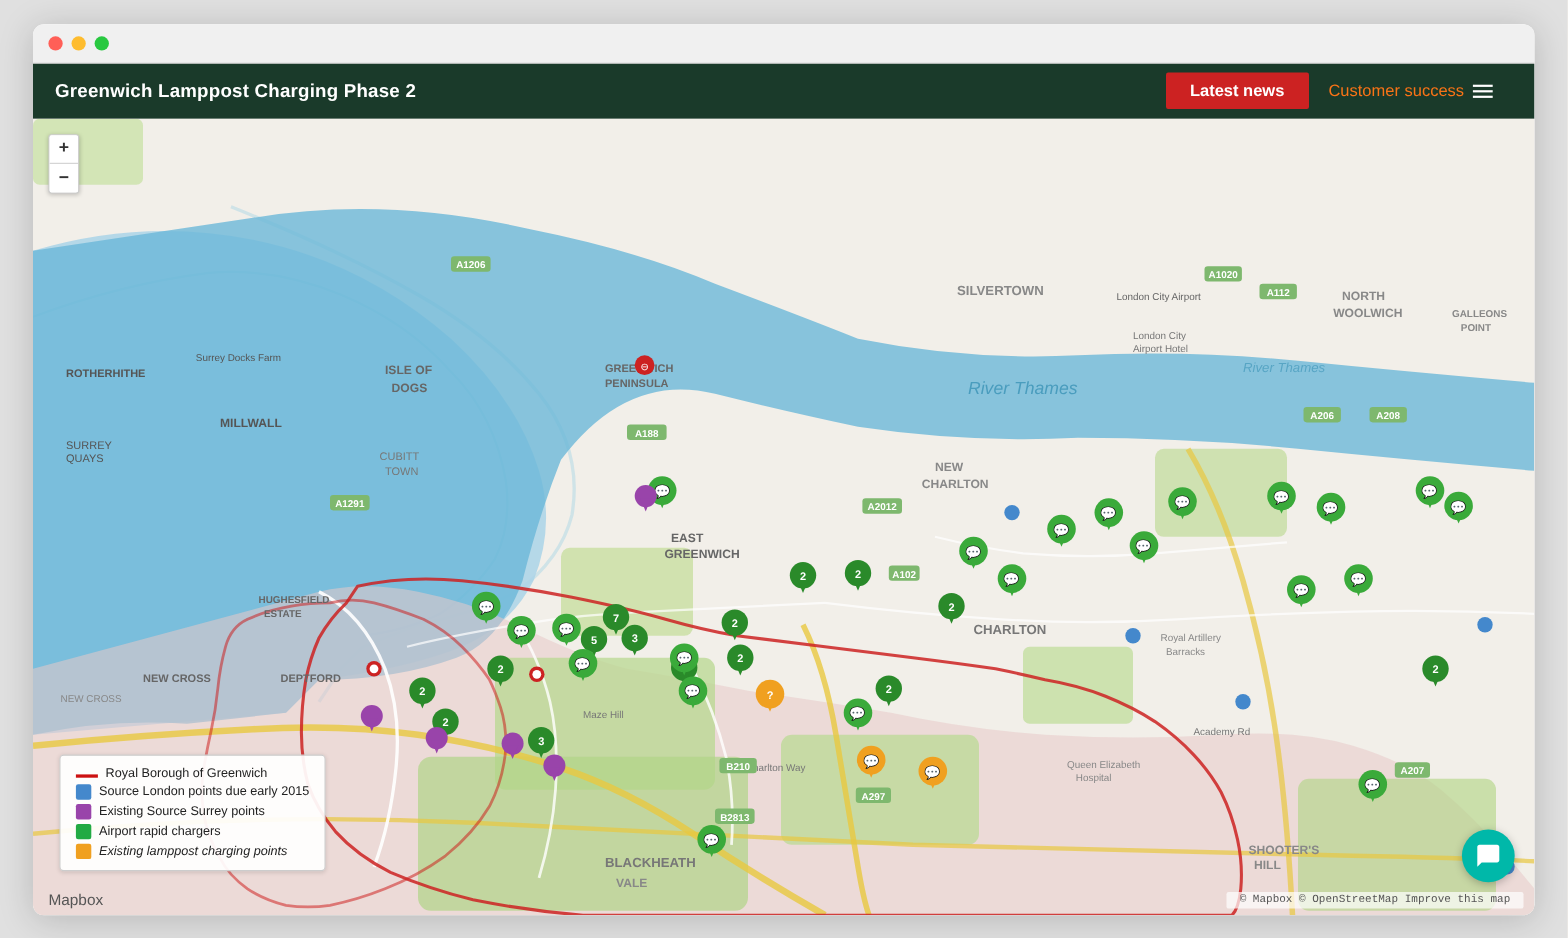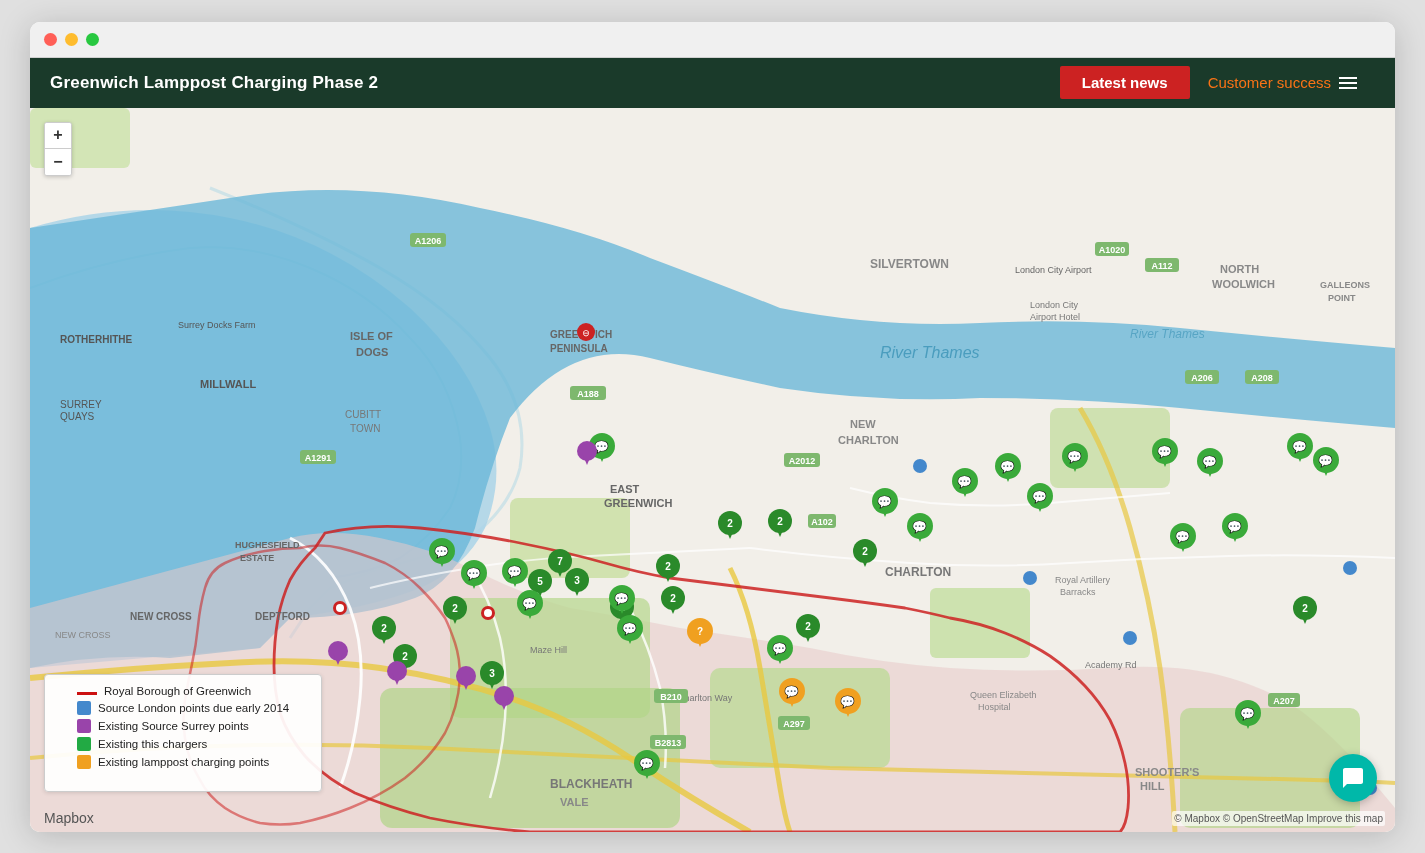--- a/index.html
+++ b/index.html
@@ -128,11 +128,11 @@
     .map-legend {
       position: absolute;
       bottom: 40px;
-      left: 14px;
+      left: 24px;
       background: rgba(255,255,255,0.93);
       border: 1px solid #ccc;
       border-radius: 4px;
-      padding: 10px 32px;
+      padding: 10px 14px;
       font-size: 11.5px;
       color: #222;
       box-shadow: 0 1px 4px rgba(0,0,0,0.12);

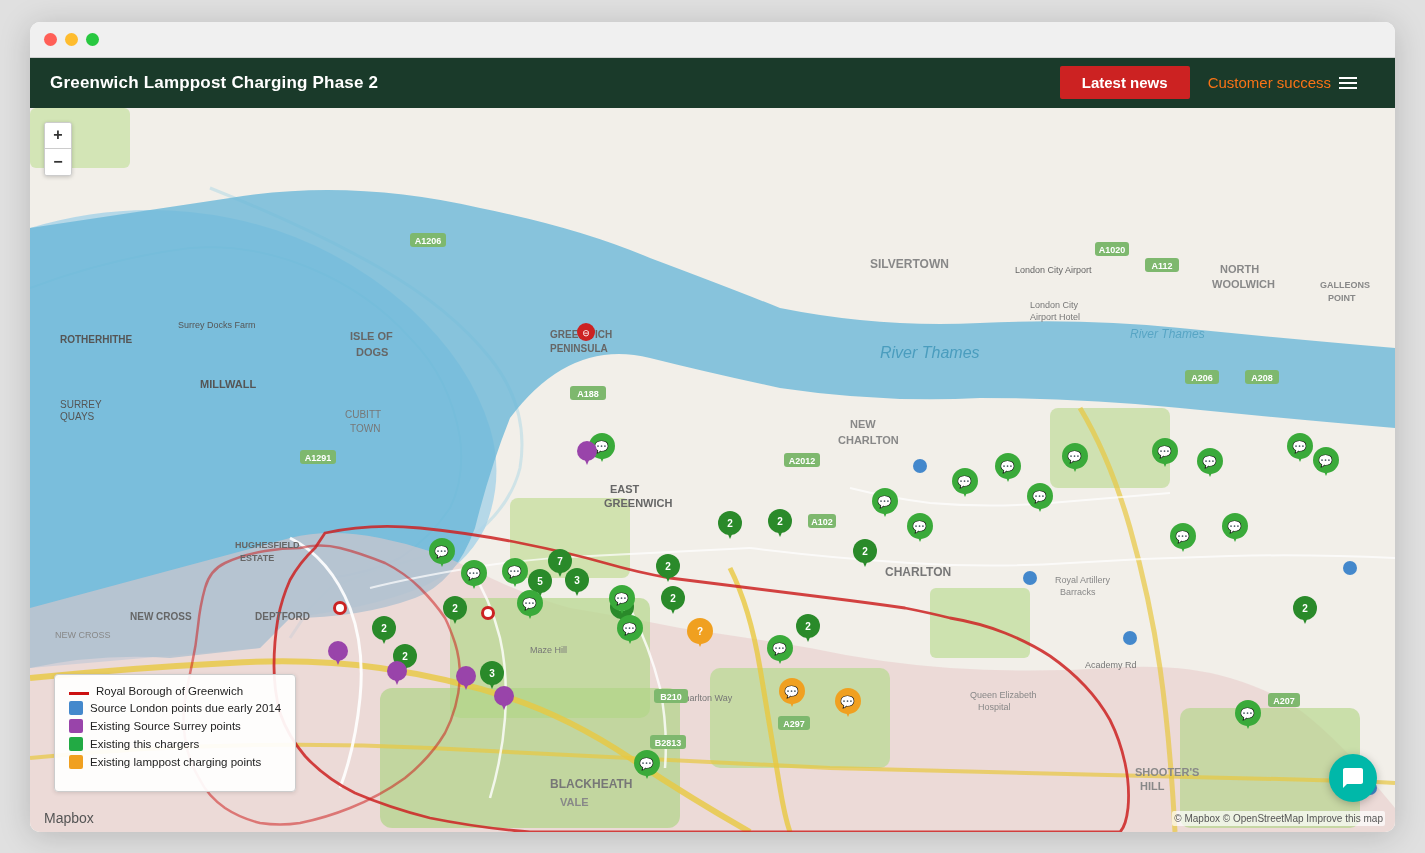--- a/index.html
+++ b/index.html
@@ -569,7 +569,7 @@
       </div>
       <div class="legend-item">
         <div class="legend-color" style="background:#4488cc;"></div>
-        <span>Source London points due early 2014</span>
+        <span>Source London points due early 2015</span>
       </div>
       <div class="legend-item">
         <div class="legend-color" style="background:#9944aa;"></div>

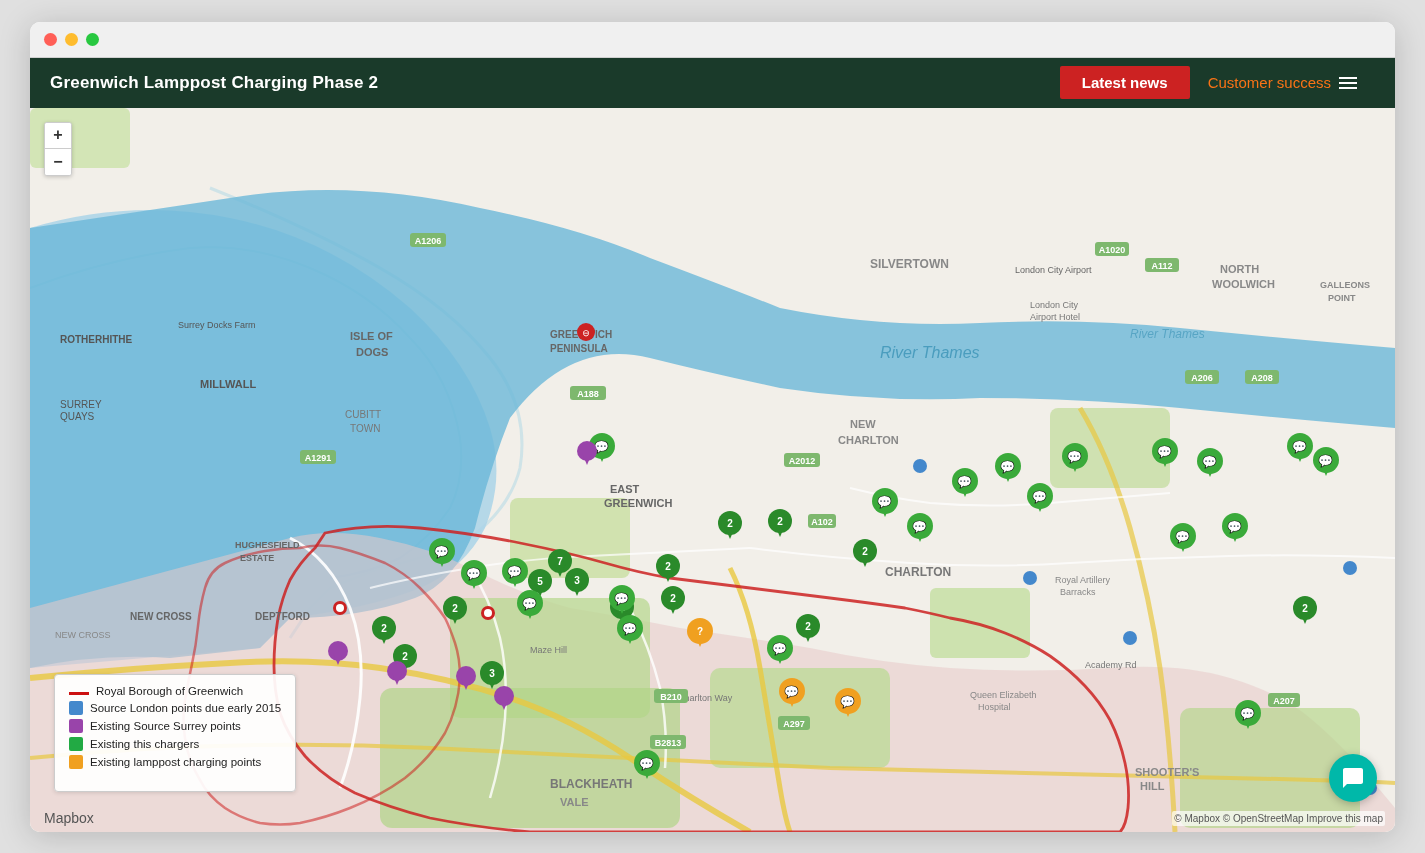--- a/index.html
+++ b/index.html
@@ -577,7 +577,7 @@
       </div>
       <div class="legend-item">
         <div class="legend-color" style="background:#22aa44;"></div>
-        <span>Existing this chargers</span>
+        <span>Airport rapid chargers</span>
       </div>
       <div class="legend-item">
         <div class="legend-color" style="background:#f0a020;"></div>

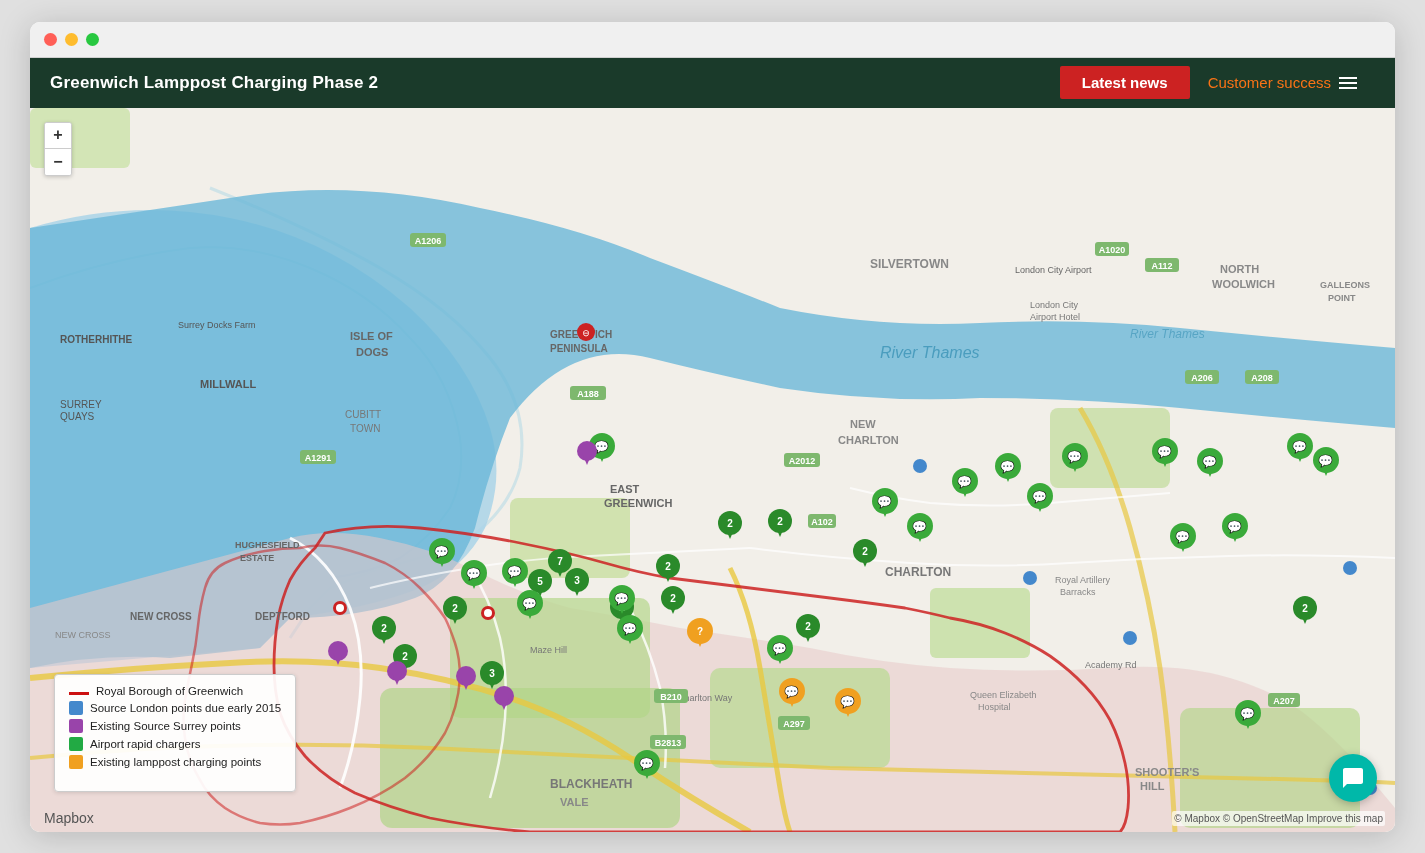--- a/index.html
+++ b/index.html
@@ -143,7 +143,7 @@
       gap: 7px;
       margin-bottom: 4px;
     }
-    .legend-item:last-child { margin-bottom: 12px; }
+    .legend-item:last-child { margin-bottom: 0; font-style: italic; }
     .legend-color {
       width: 14px;
       height: 14px;

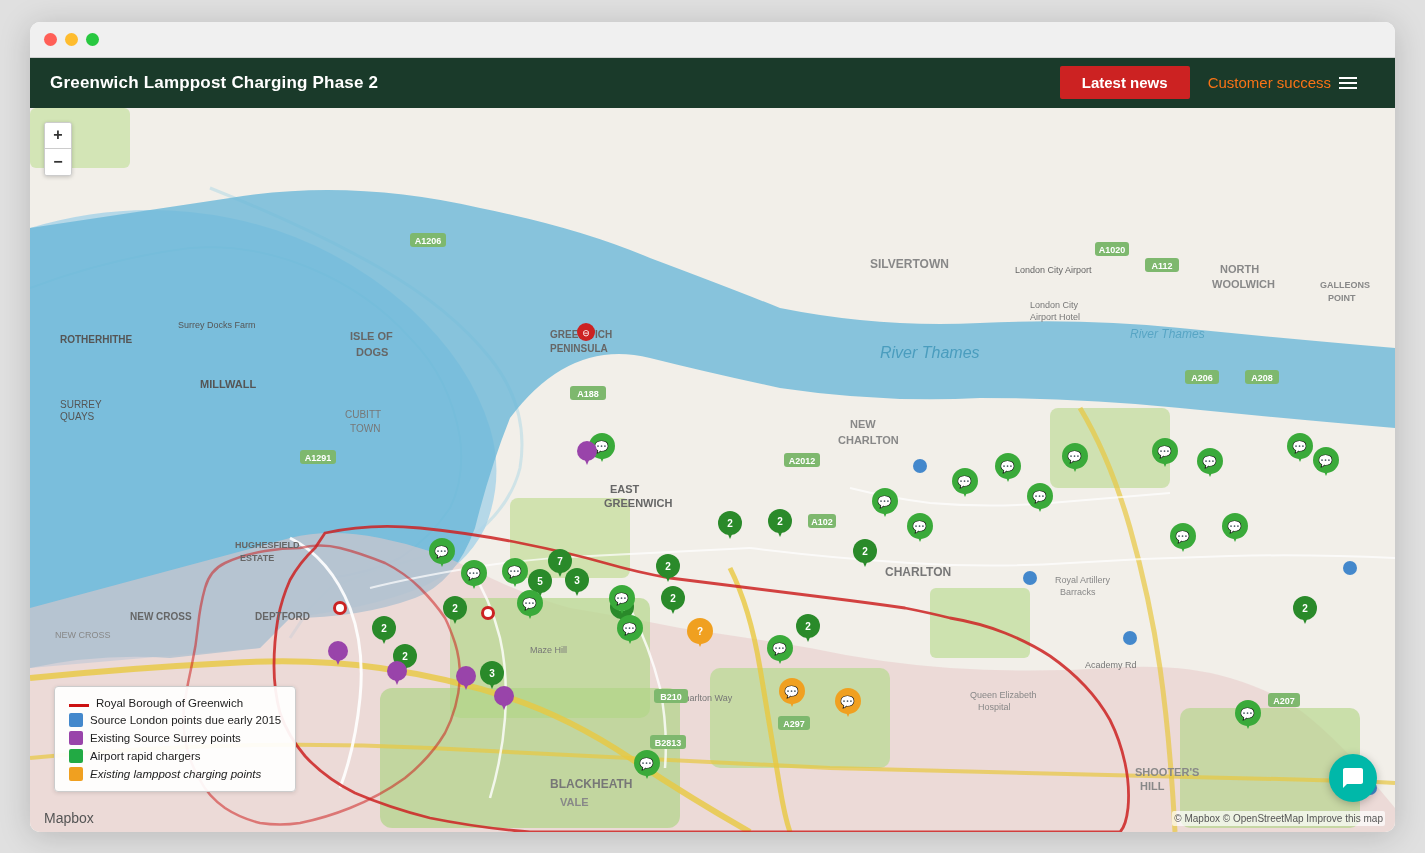--- a/index.html
+++ b/index.html
@@ -159,8 +159,9 @@
       font-size: 10px;
       color: #555;
       background: rgba(255,255,255,0.7);
-      padding: 2px 2px;
+      padding: 2px 12px;
       border-radius: 2px;
+      font-family: Liberation Mono, monospace;
     }
     .map-logo {
       position: absolute;

